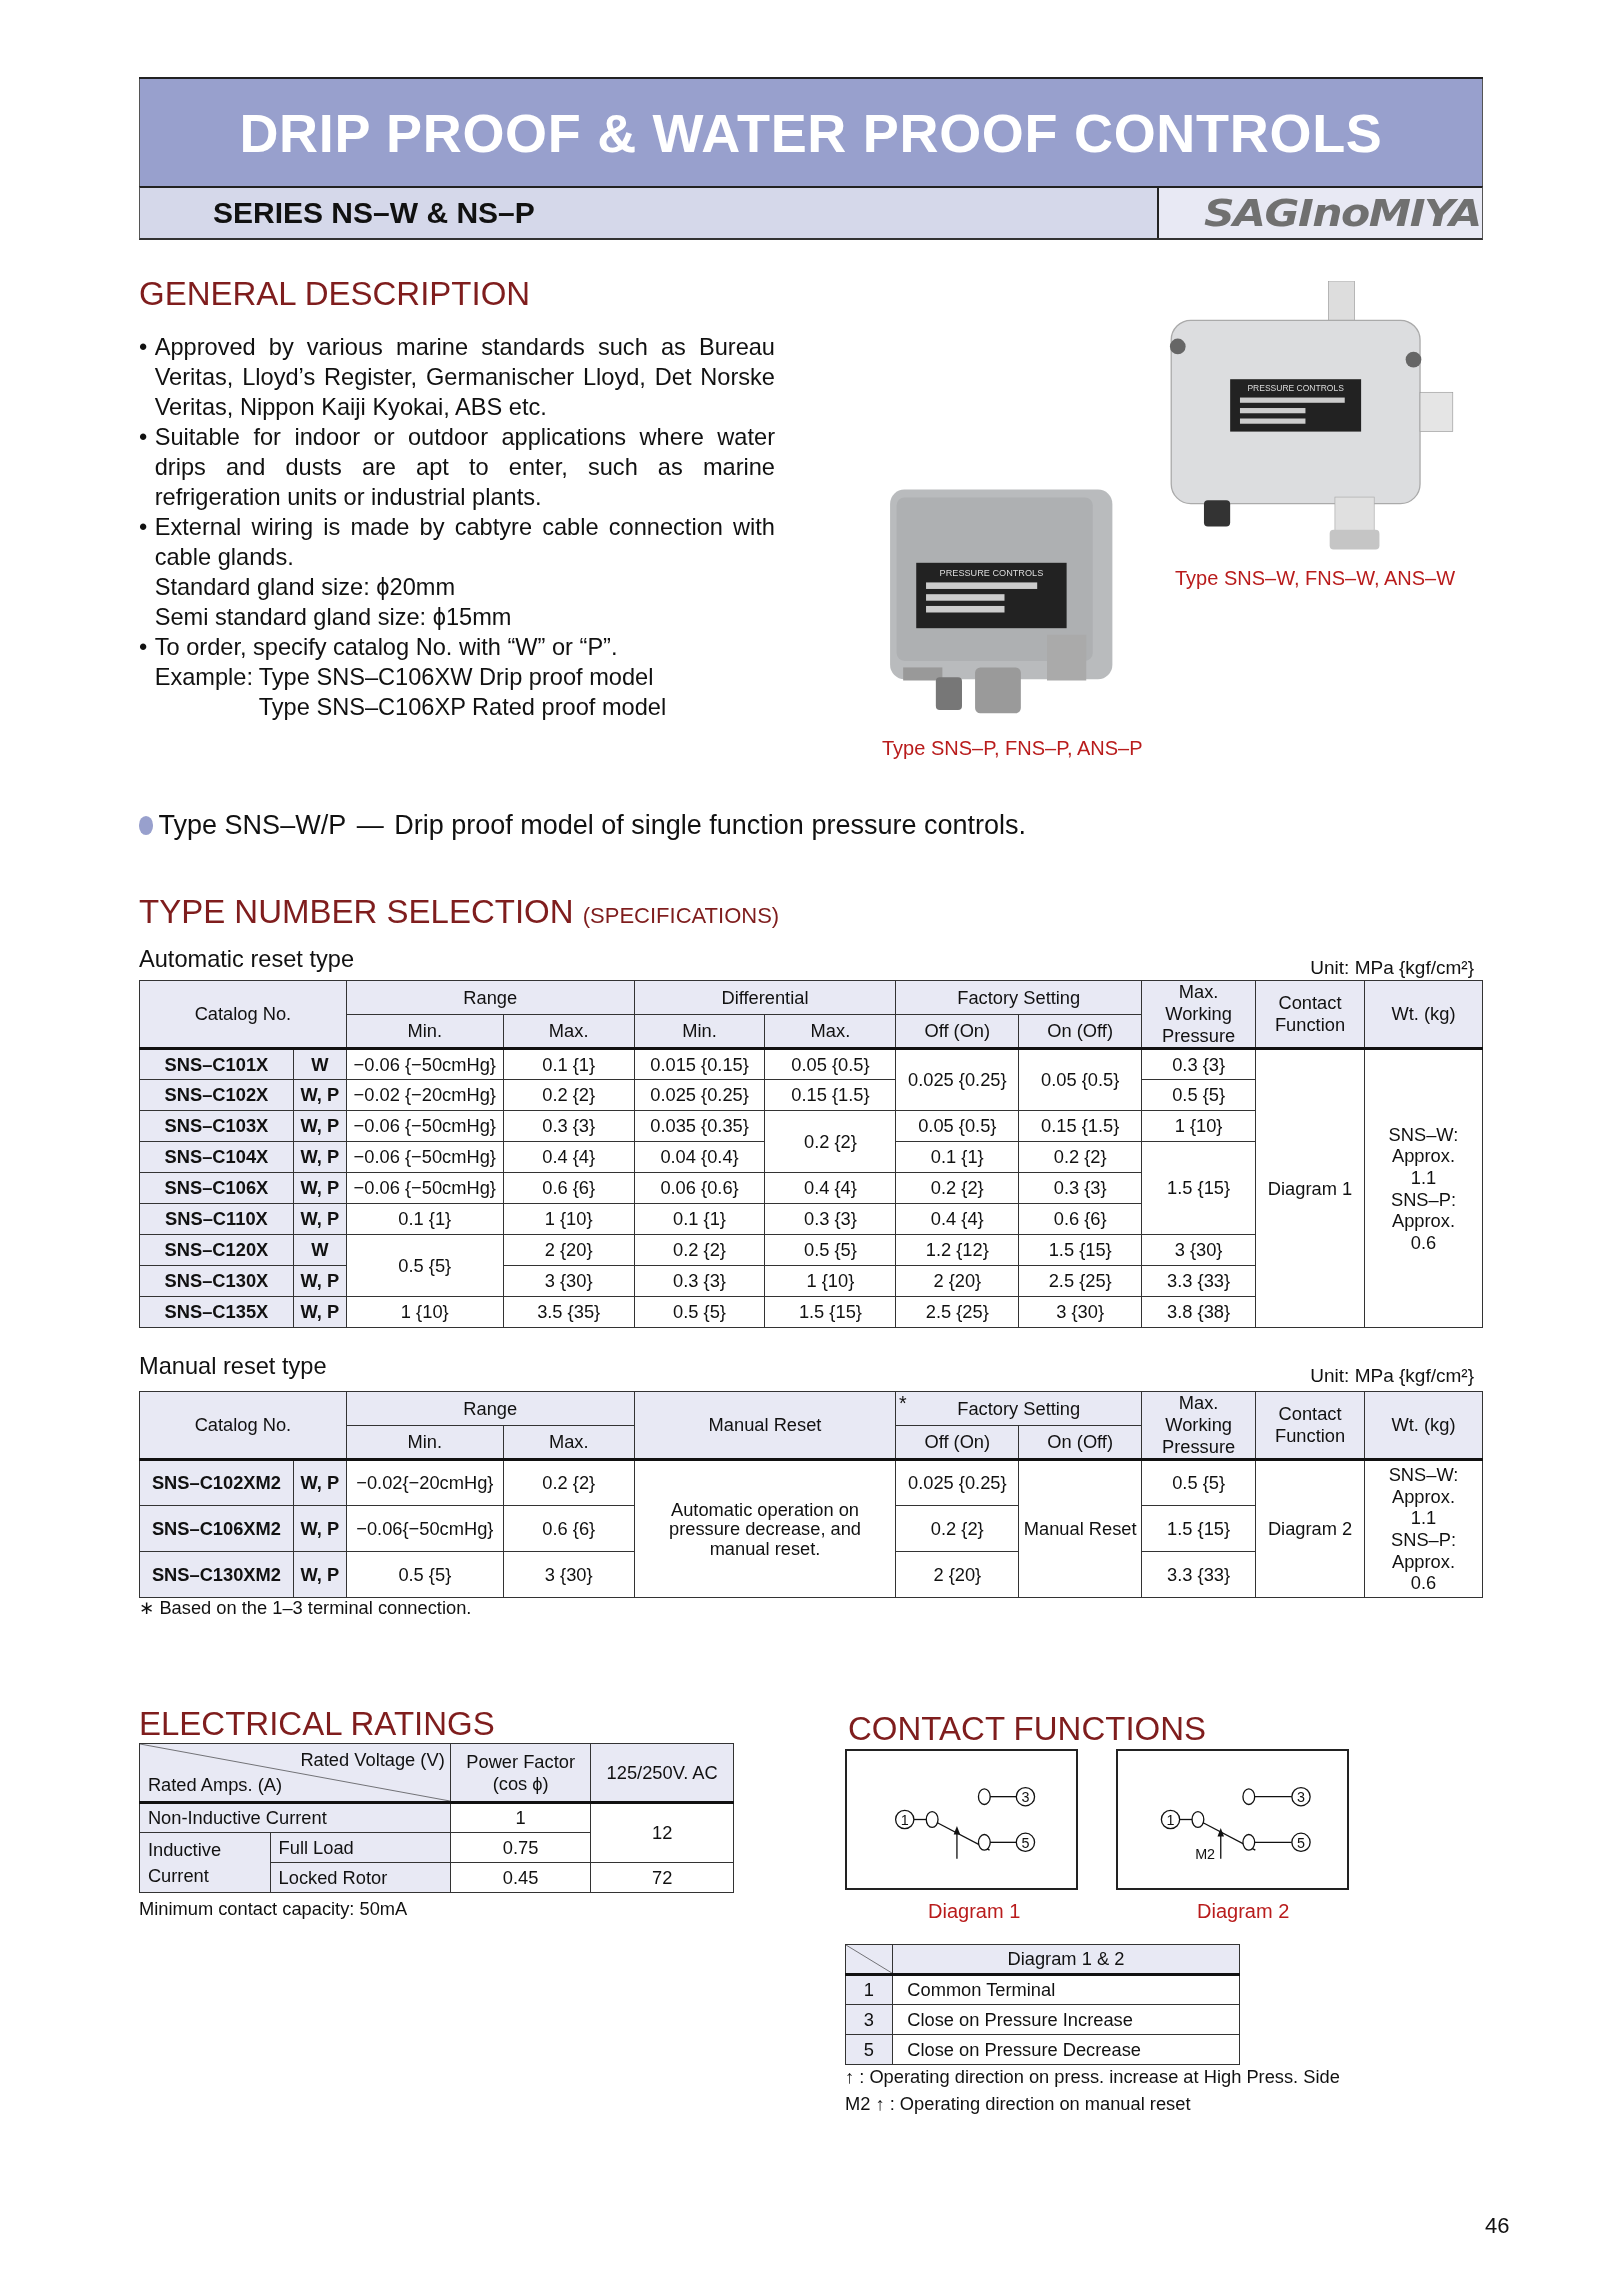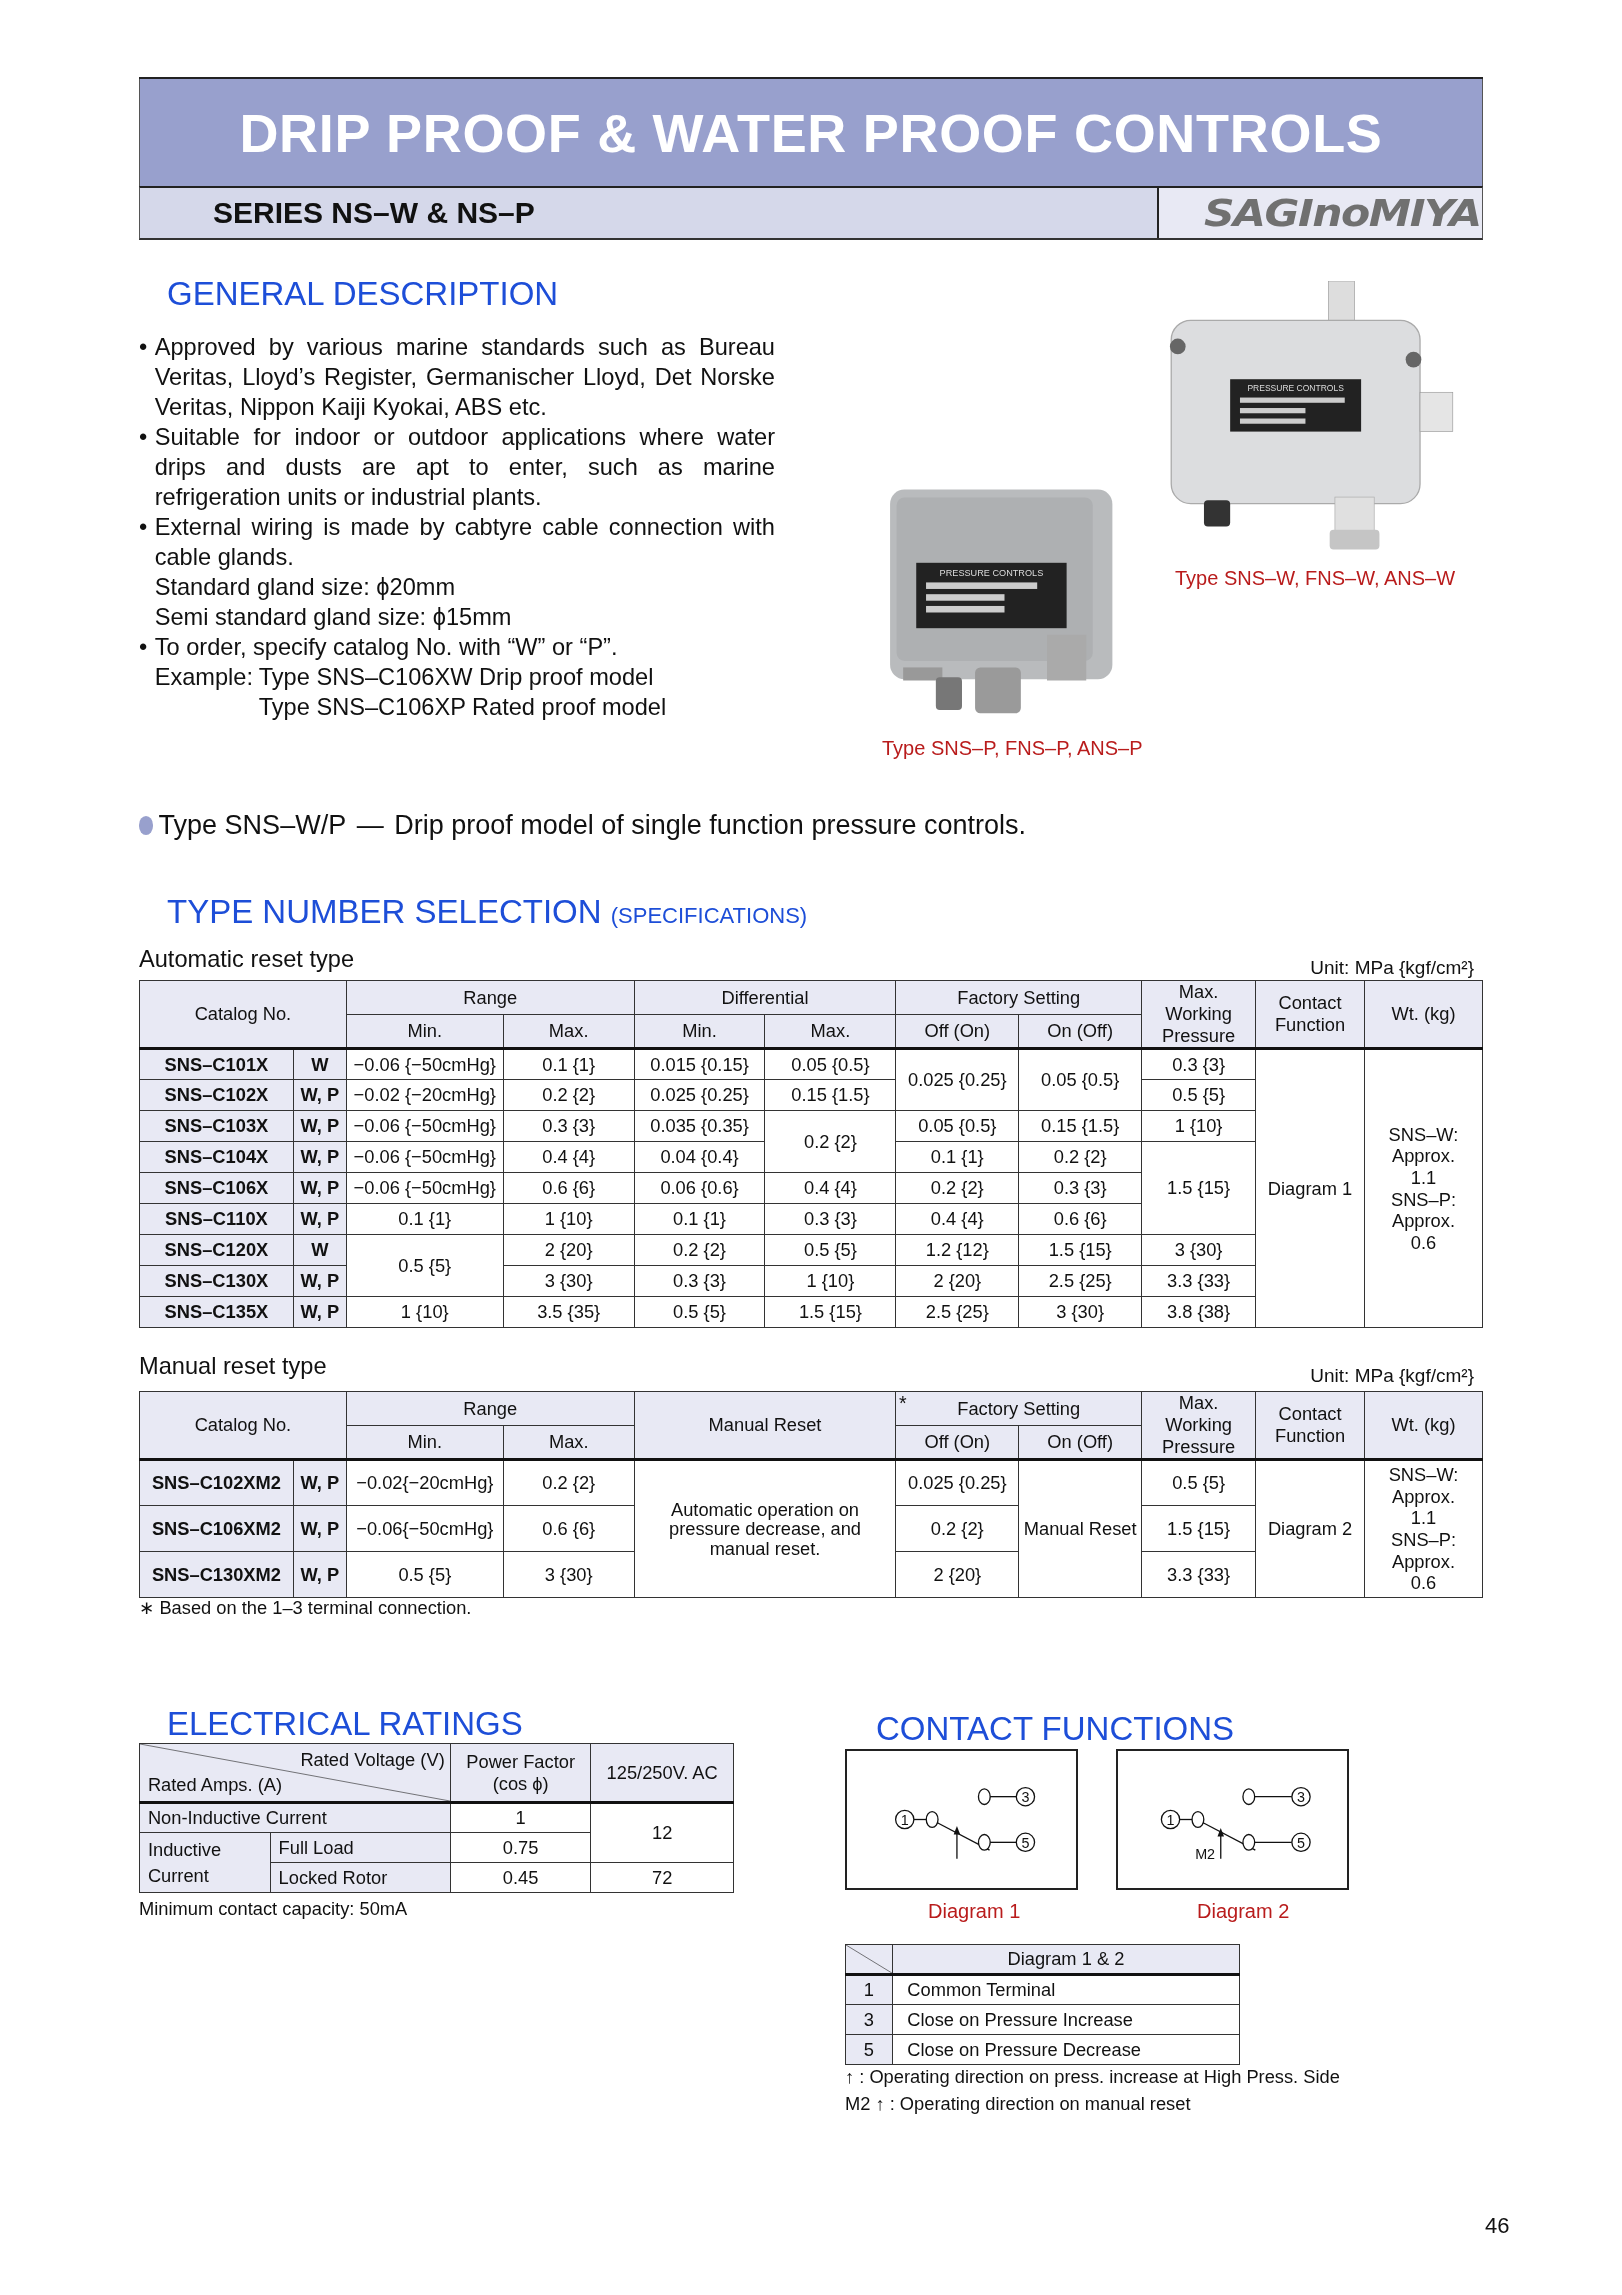--- a/index.html
+++ b/index.html
@@ -16,7 +16,7 @@
   .logo-text { font-family: "DejaVu Sans", sans-serif; font-weight: bold; font-style: italic; font-size: 37px; color: #707070; letter-spacing: -1.3px; transform: scaleX(1.15); }
 
   
-  .h2 { position: absolute; font-size: 33px; color: #1d4ed8; font-weight: normal; margin-left: 28px; }
+  .h2 { position: absolute; font-size: 33px; color: #7f1d1d; font-weight: normal; }
   .desc { position: absolute; left: 139px; top: 332px; width: 636px; font-size: 23.6px; line-height: 30px; }
   .desc .bullet { display: flex; text-align: justify; }
   .desc .bullet .dot { width: 15.7px; flex: none; }

